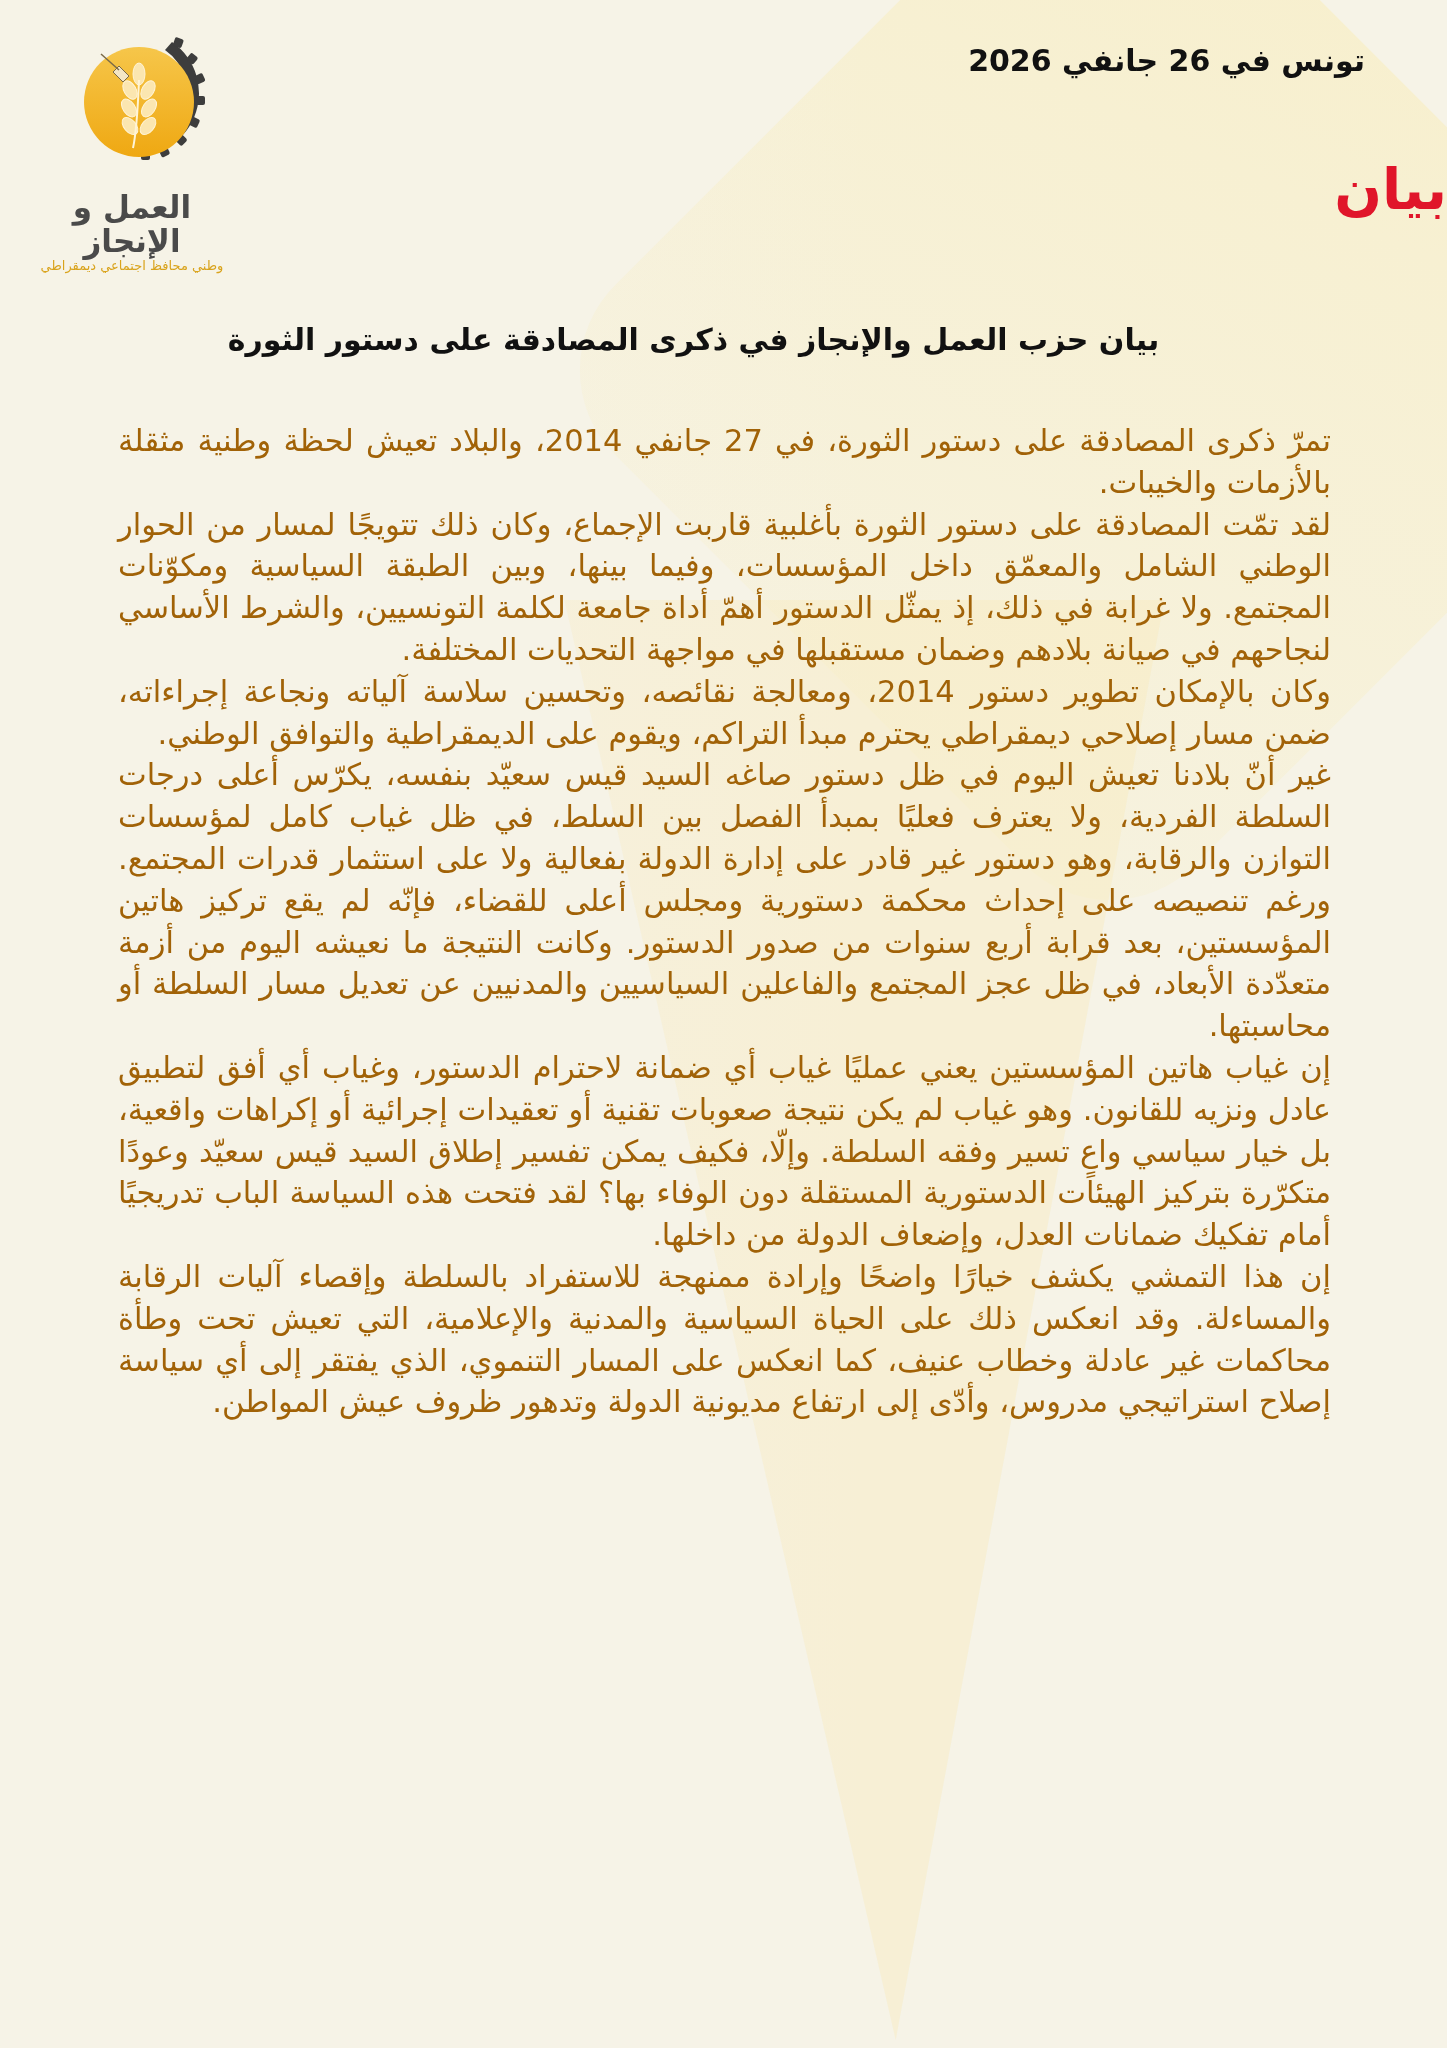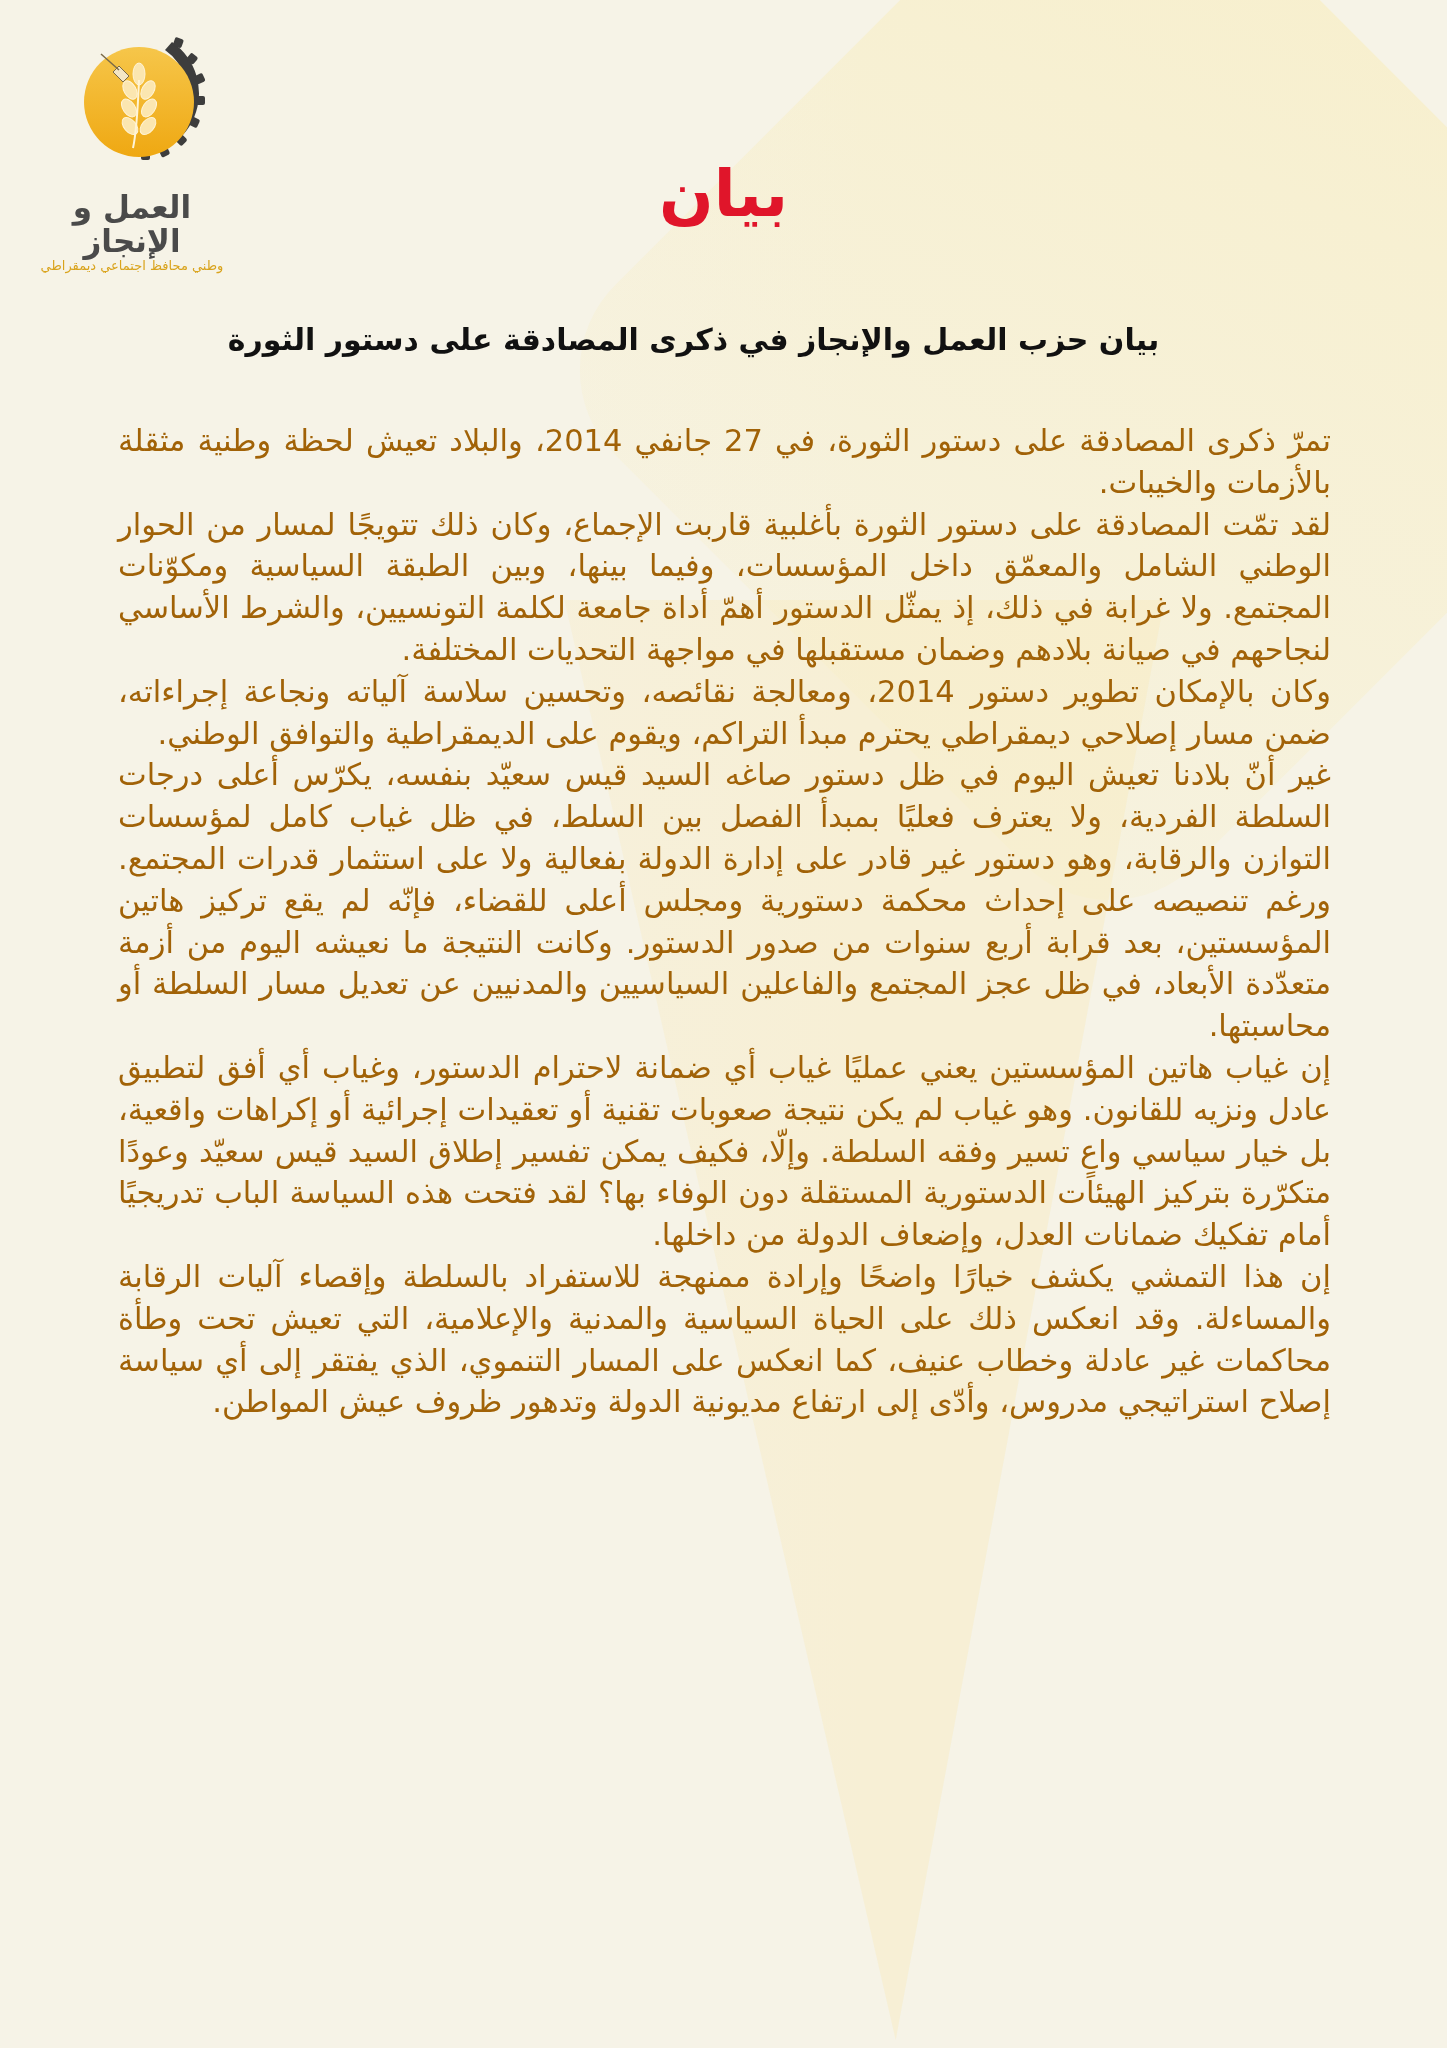--- a/index.html
+++ b/index.html
@@ -195,6 +195,7 @@
 </div>
 
 <div class="date-block">
+  <div>تونس في 26 جانفي 2026</div>
 </div>
 
 <div class="main-title">بيان</div>

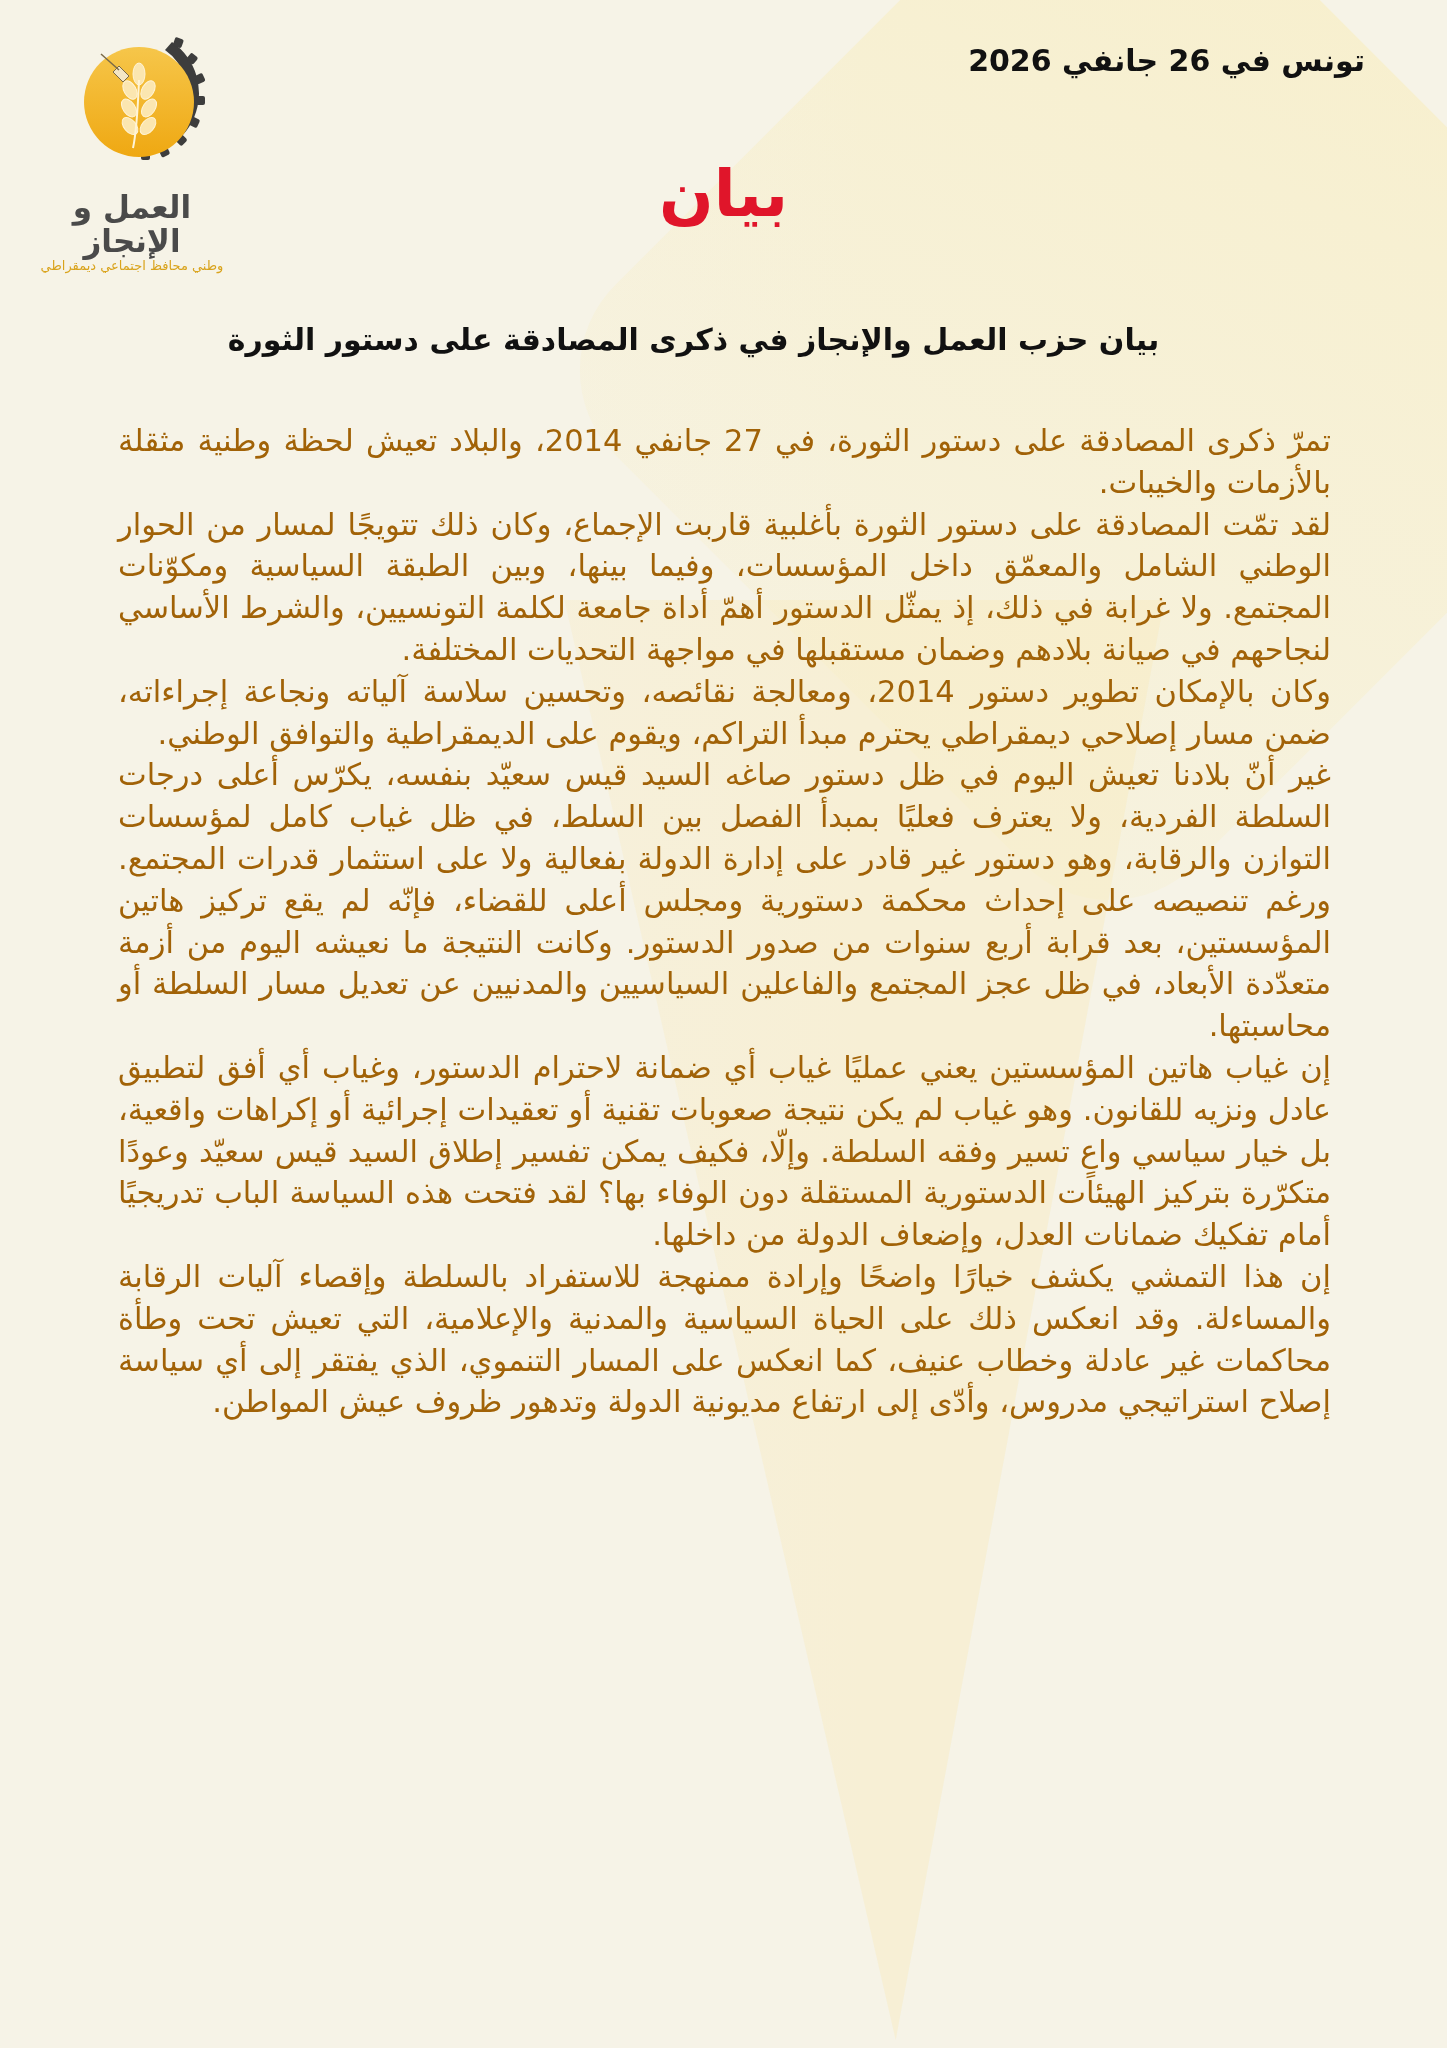--- a/index.html
+++ b/index.html
@@ -101,11 +101,11 @@
       left: 0;
       right: 0;
       top: 162px;
-      text-align: center;
-      direction: rtl;
-      font-family: "DejaVu Sans", sans-serif;
-      font-weight: bold;
-      font-size: 64px;
+      text-align: right;
+      direction: rtl;
+      font-family: "DejaVu Sans", sans-serif;
+      font-weight: bold;
+      font-size: 56px;
       color: #e0152a;
       line-height: 1;
     }

